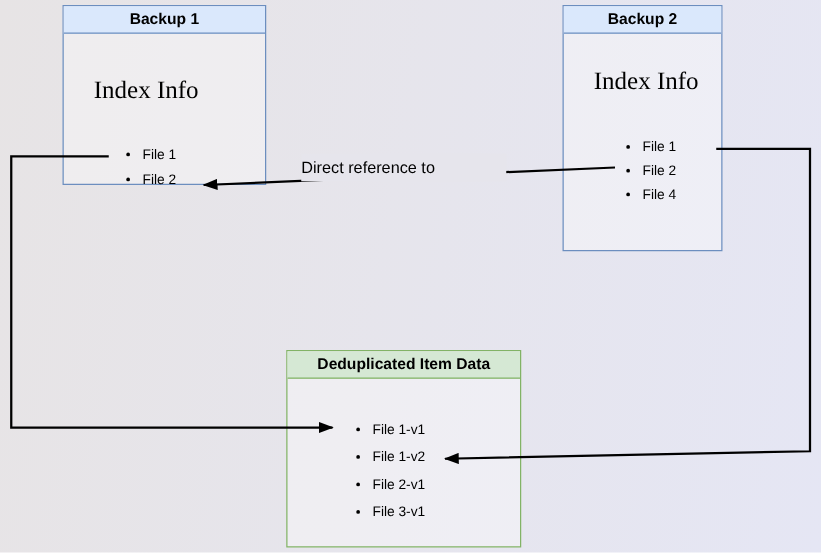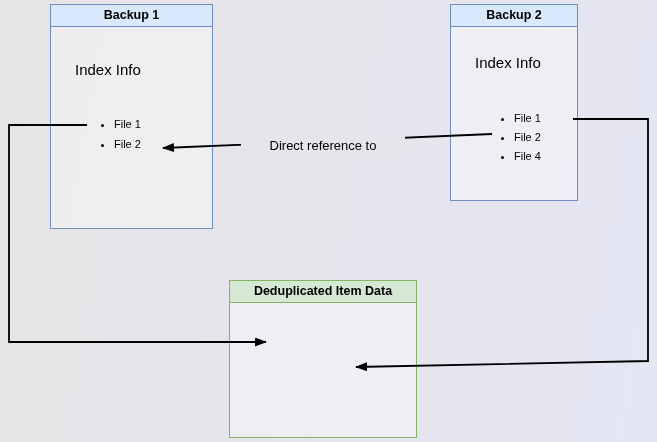--- a/index.html
+++ b/index.html
@@ -16,7 +16,7 @@
   .green .hdr{background:#d5e8d4;border-color:#82b366;}
   .subtitle{position:absolute;font-size:15px;white-space:nowrap;}
   ul.items{position:absolute;margin:0;padding-left:16px;font-size:11px;list-style:disc;}
-  .b1{left:50px;top:4px;width:163px;height:225px;}
+  .b1{left:50px;top:4px;width:163px;height:144px;}
   .b1 .subtitle{left:24px;top:56px;}
   .b1 ul.items{left:47px;top:109px;}
   .b1 ul.items li{line-height:20px;}

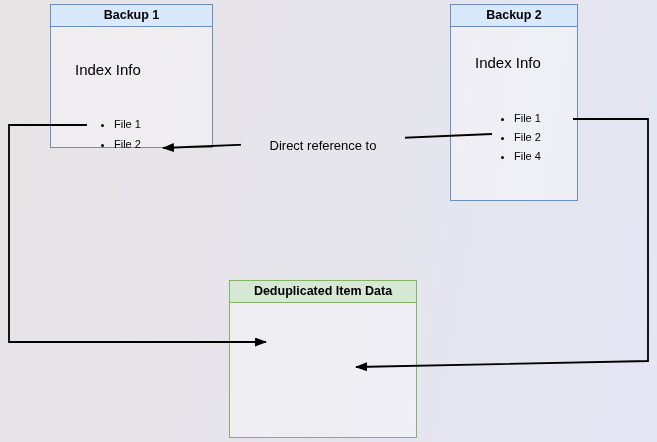--- a/index.html
+++ b/index.html
@@ -14,7 +14,7 @@
   .blue .hdr{background:#dae8fc;border-color:#6c8ebf;}
   .green{border-color:#82b366;}
   .green .hdr{background:#d5e8d4;border-color:#82b366;}
-  .subtitle{position:absolute;font-size:15px;white-space:nowrap;}
+  .subtitle{position:absolute;font-size:20px;white-space:nowrap;font-family:Liberation Serif, serif;}
   ul.items{position:absolute;margin:0;padding-left:16px;font-size:11px;list-style:disc;}
   .b1{left:50px;top:4px;width:163px;height:144px;}
   .b1 .subtitle{left:24px;top:56px;}

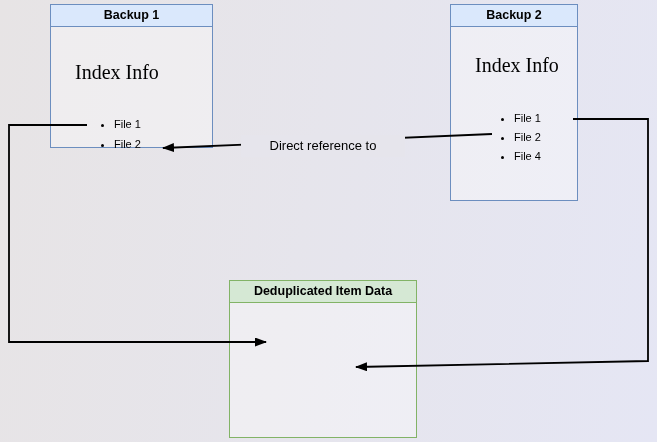--- a/index.html
+++ b/index.html
@@ -30,8 +30,8 @@
   .wires{position:absolute;left:0;top:0;width:657px;height:442px;z-index:2;pointer-events:none;}
   .boxlayer{position:absolute;left:0;top:0;z-index:1;}
   .annotation{
-    position:absolute;left:241px;top:135px;width:164px;z-index:3;
-    background:#e6e5ec;text-align:center;font-size:13px;line-height:17.5px;padding:2px 0;
+    position:absolute;left:241px;top:123px;width:164px;z-index:3;
+    background:#e6e5ec;text-align:left;font-size:13px;line-height:17.5px;padding:2px 0;
   }
 </style>
 </head>

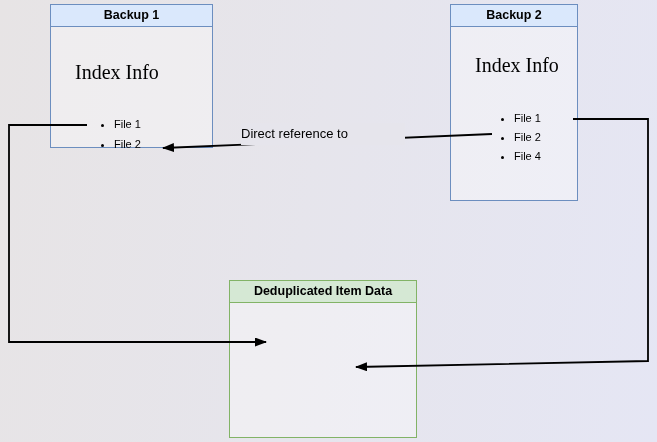--- a/index.html
+++ b/index.html
@@ -62,6 +62,12 @@
 
     <div class="box green b3">
       <div class="hdr">Deduplicated Item Data</div>
+      <ul class="items">
+        <li>File 1-v1</li>
+        <li>File 1-v2</li>
+        <li>File 2-v1</li>
+        <li>File 3-v1</li>
+      </ul>
     </div>
   </div>
 

